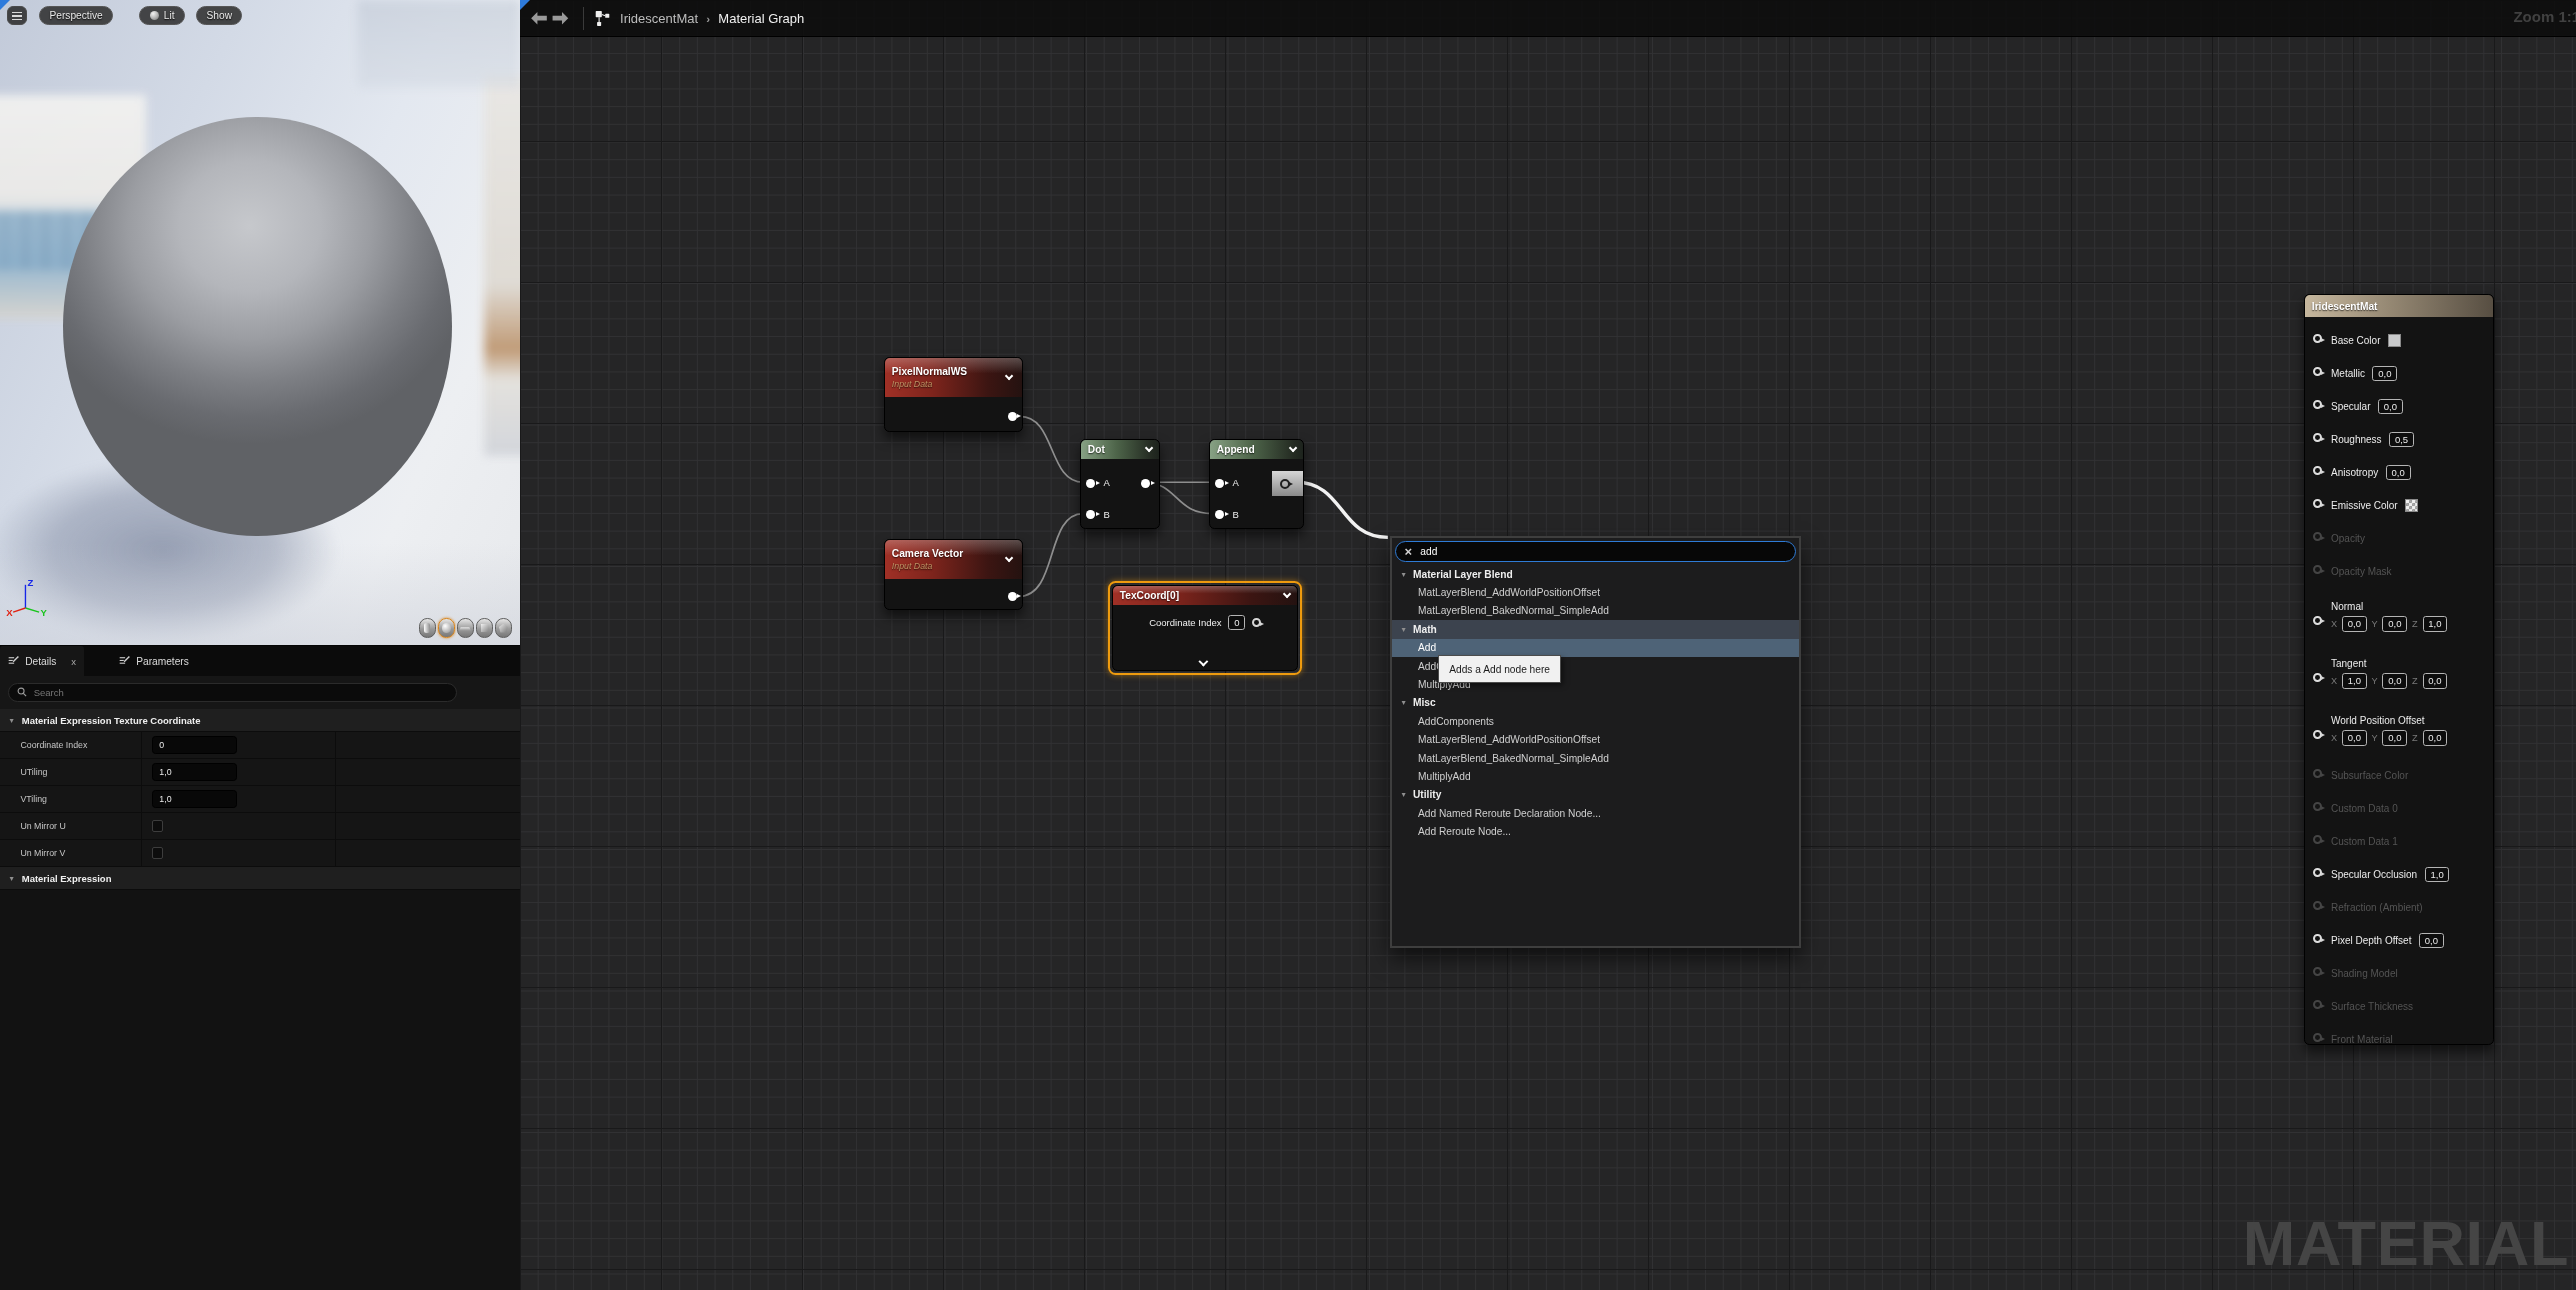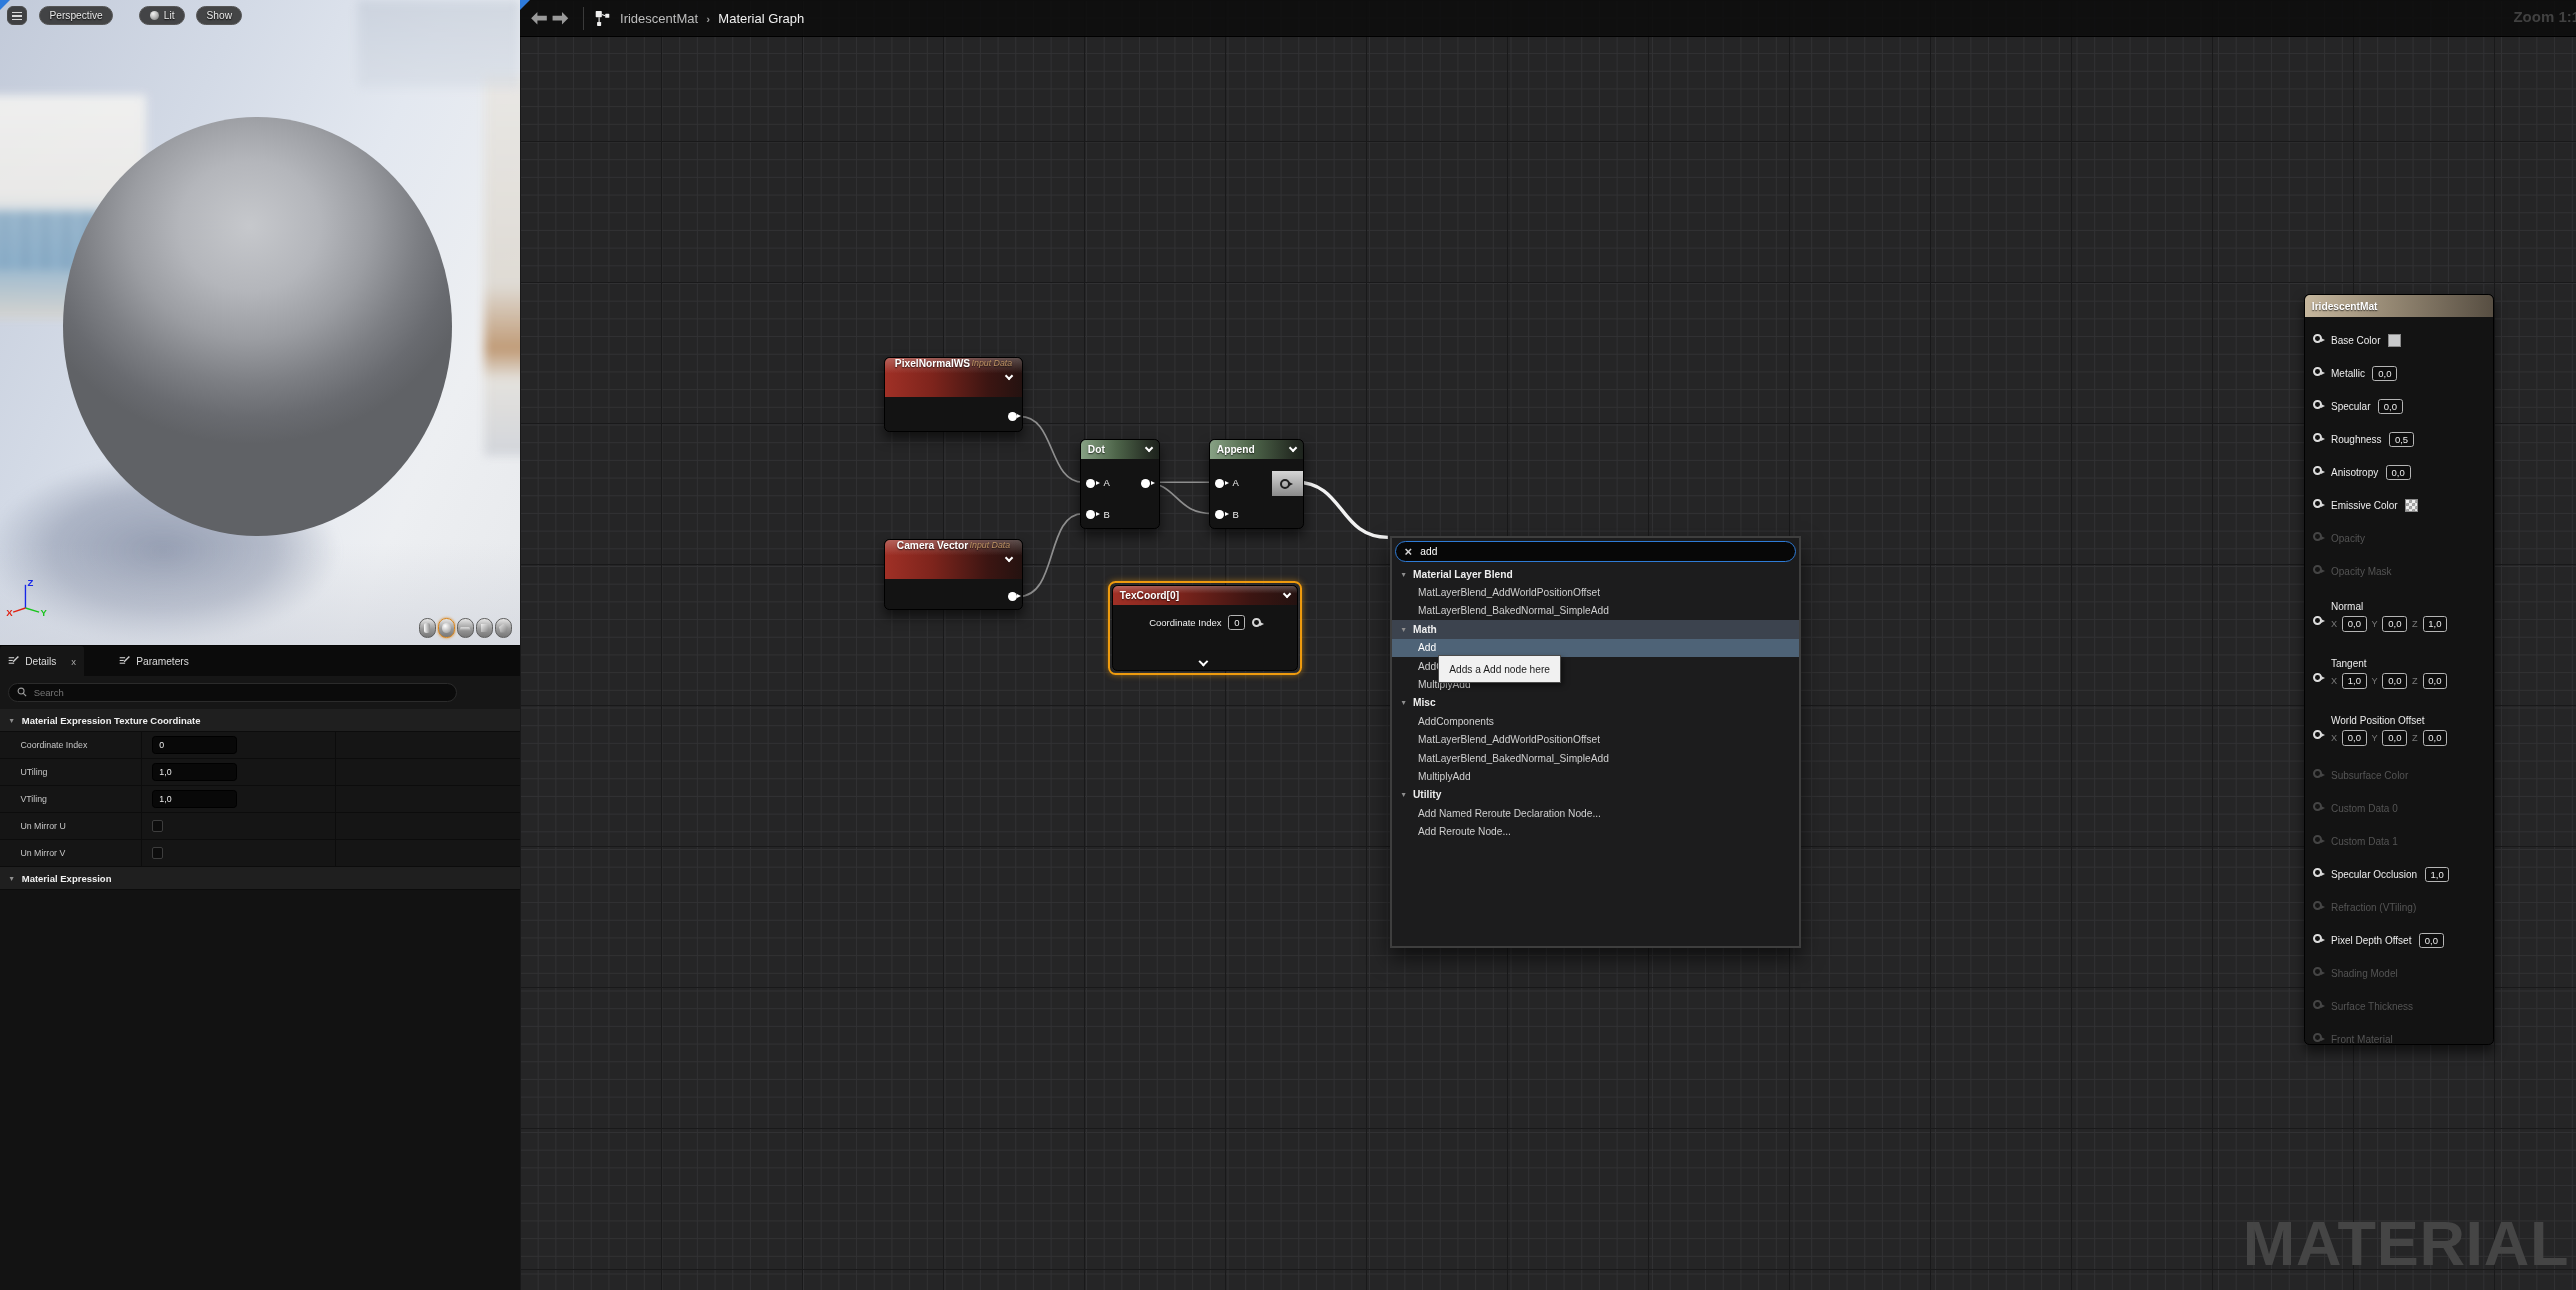--- a/index.html
+++ b/index.html
@@ -104,7 +104,7 @@
     box-shadow:0 6.8px 12.2px rgba(0,0,0,.55); z-index:20; }
   .nhdr { height:19px; border-radius:4.8px 4.8px 0 0; display:flex; align-items:center; padding:0 6.8px;
     font-size:10.2px; font-weight:bold; color:#fff; text-shadow:0 0.7px 1.4px rgba(0,0,0,.7); cursor:grab; }
-  .nhdr-red2 { height:39px; flex-direction:row; align-items:flex-start; justify-content:center; gap:1.4px; }
+  .nhdr-red2 { height:39px; flex-direction:column; align-items:flex-start; justify-content:center; gap:1.4px; }
   .hdr-red { background:linear-gradient(90deg,#a03026 0%,#7d241c 35%,#3c1512 75%,#241210 100%),
              linear-gradient(180deg,rgba(255,255,255,.25),rgba(255,255,255,0) 40%); background-blend-mode:overlay; }
   .hdr-green { background:linear-gradient(90deg,#87a184 0%,#4e654a 45%,#242b22 90%,#1d231d 100%); }

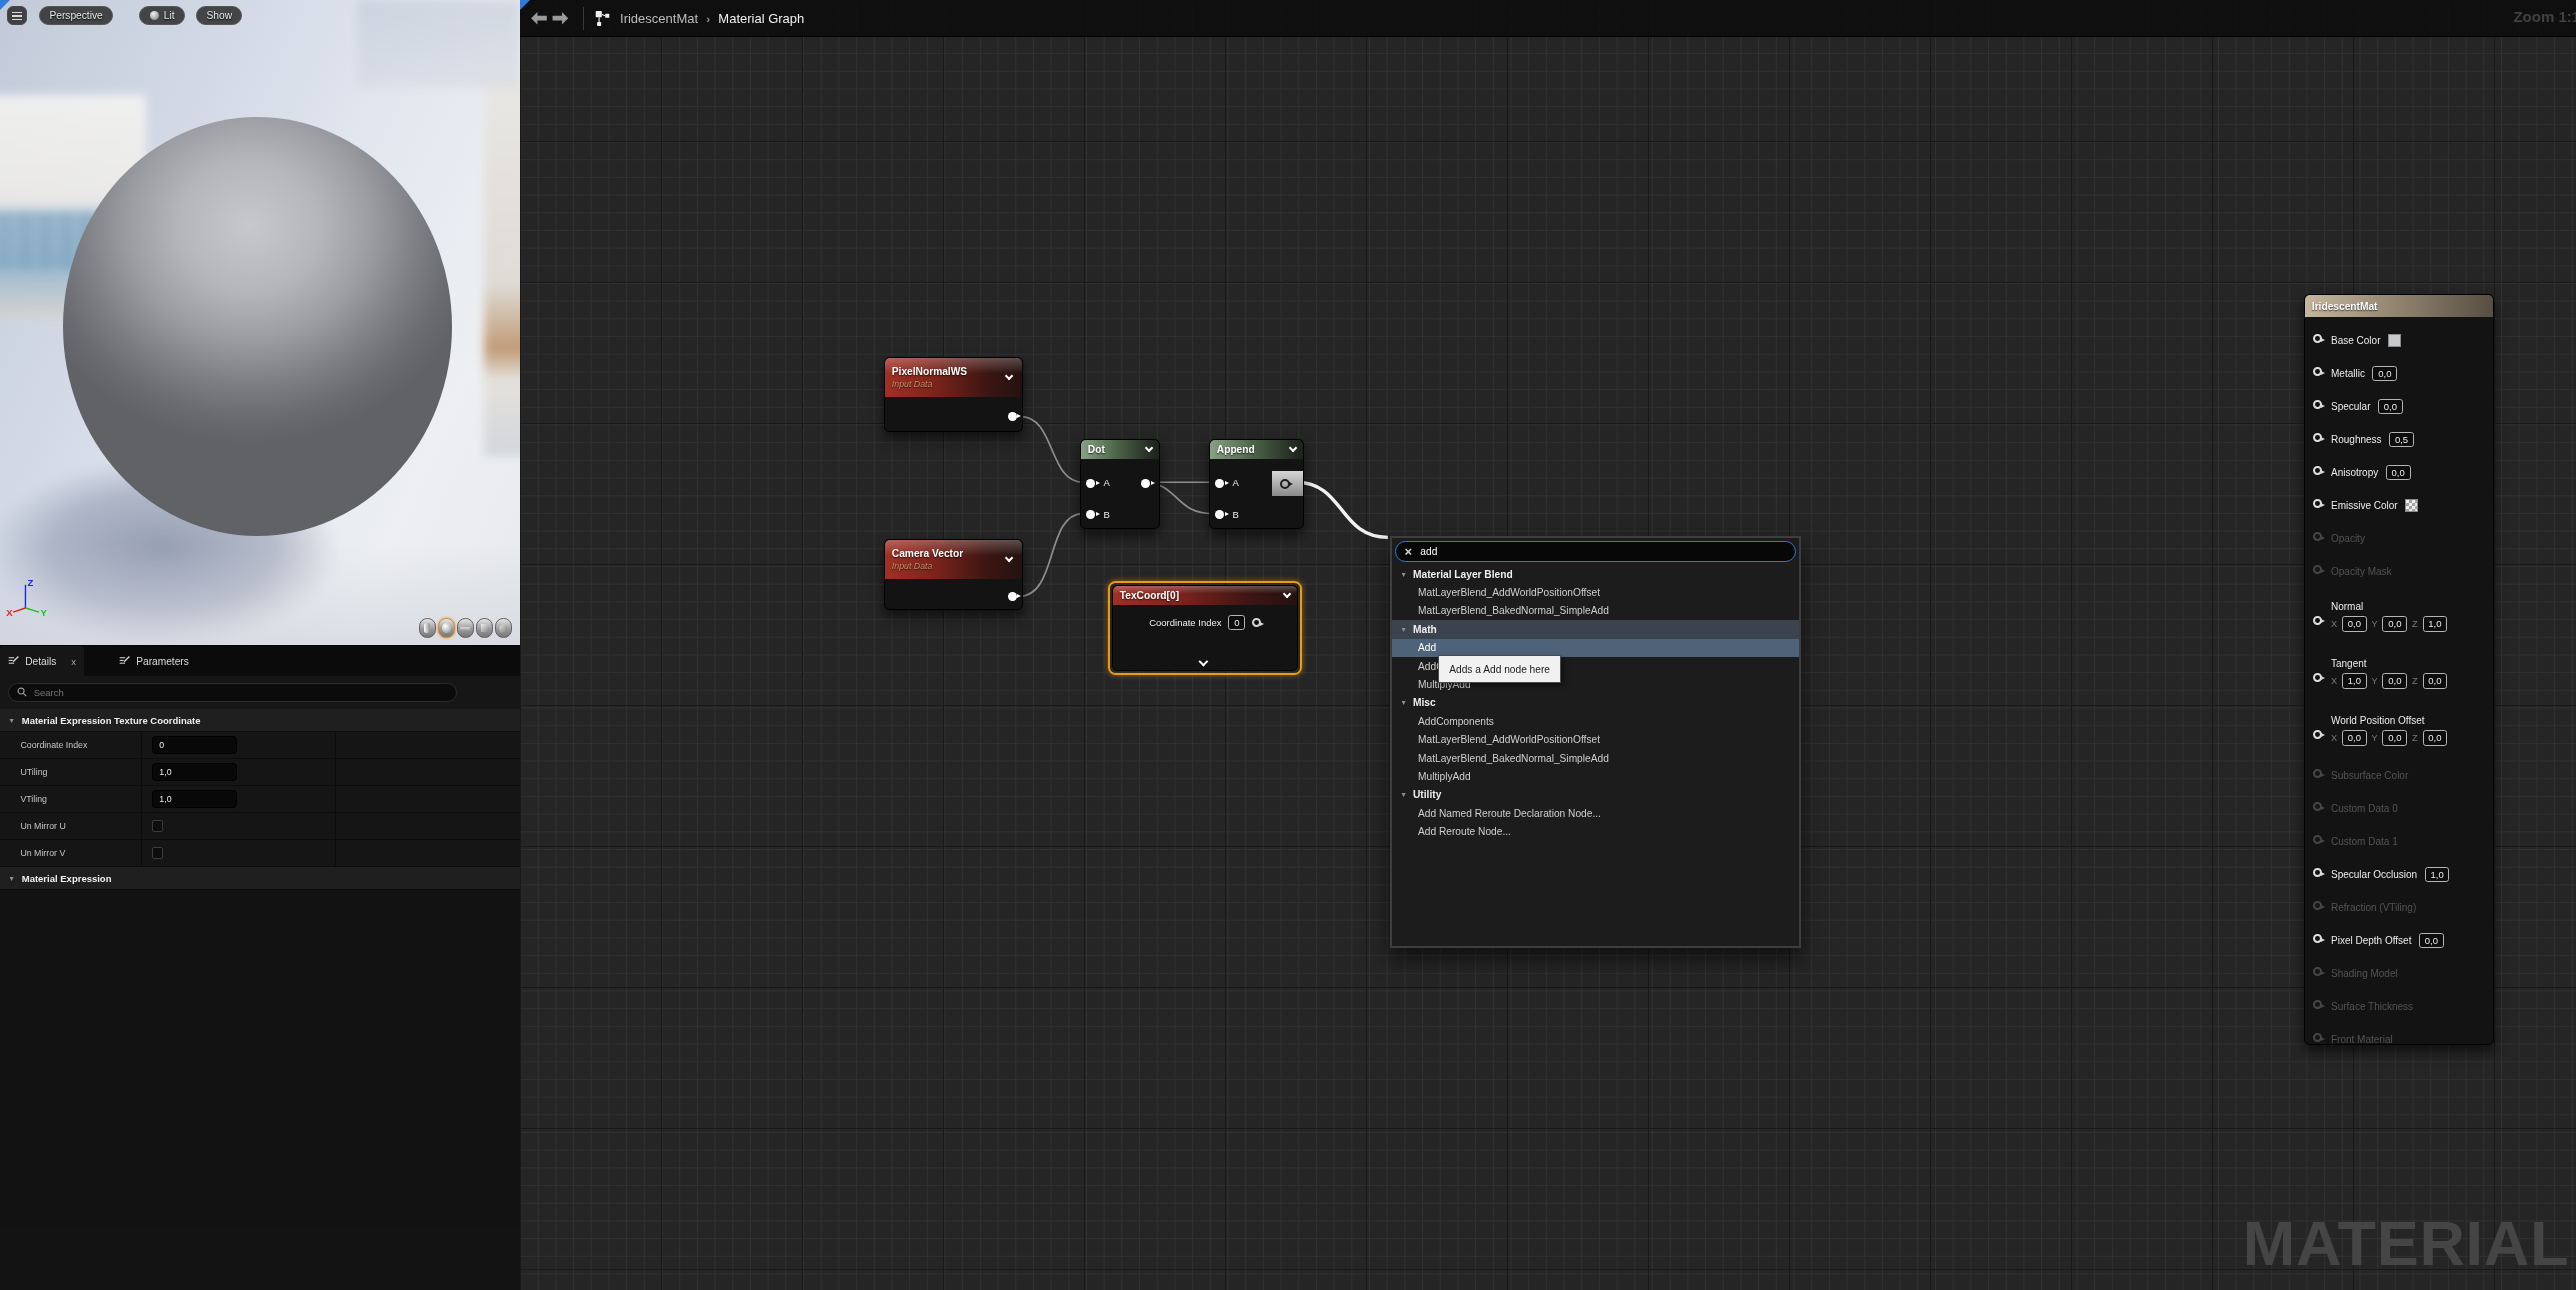--- a/index.html
+++ b/index.html
@@ -513,7 +513,7 @@
         </div>
         <div class="mrow disabled">
           <span class="pin dim"></span>
-          <span class="mlabel">Refraction (VTiling)</span>
+          <span class="mlabel">Refraction (Ambient)</span>
         </div>
         <div class="mrow">
           <span class="pin ring"></span>

